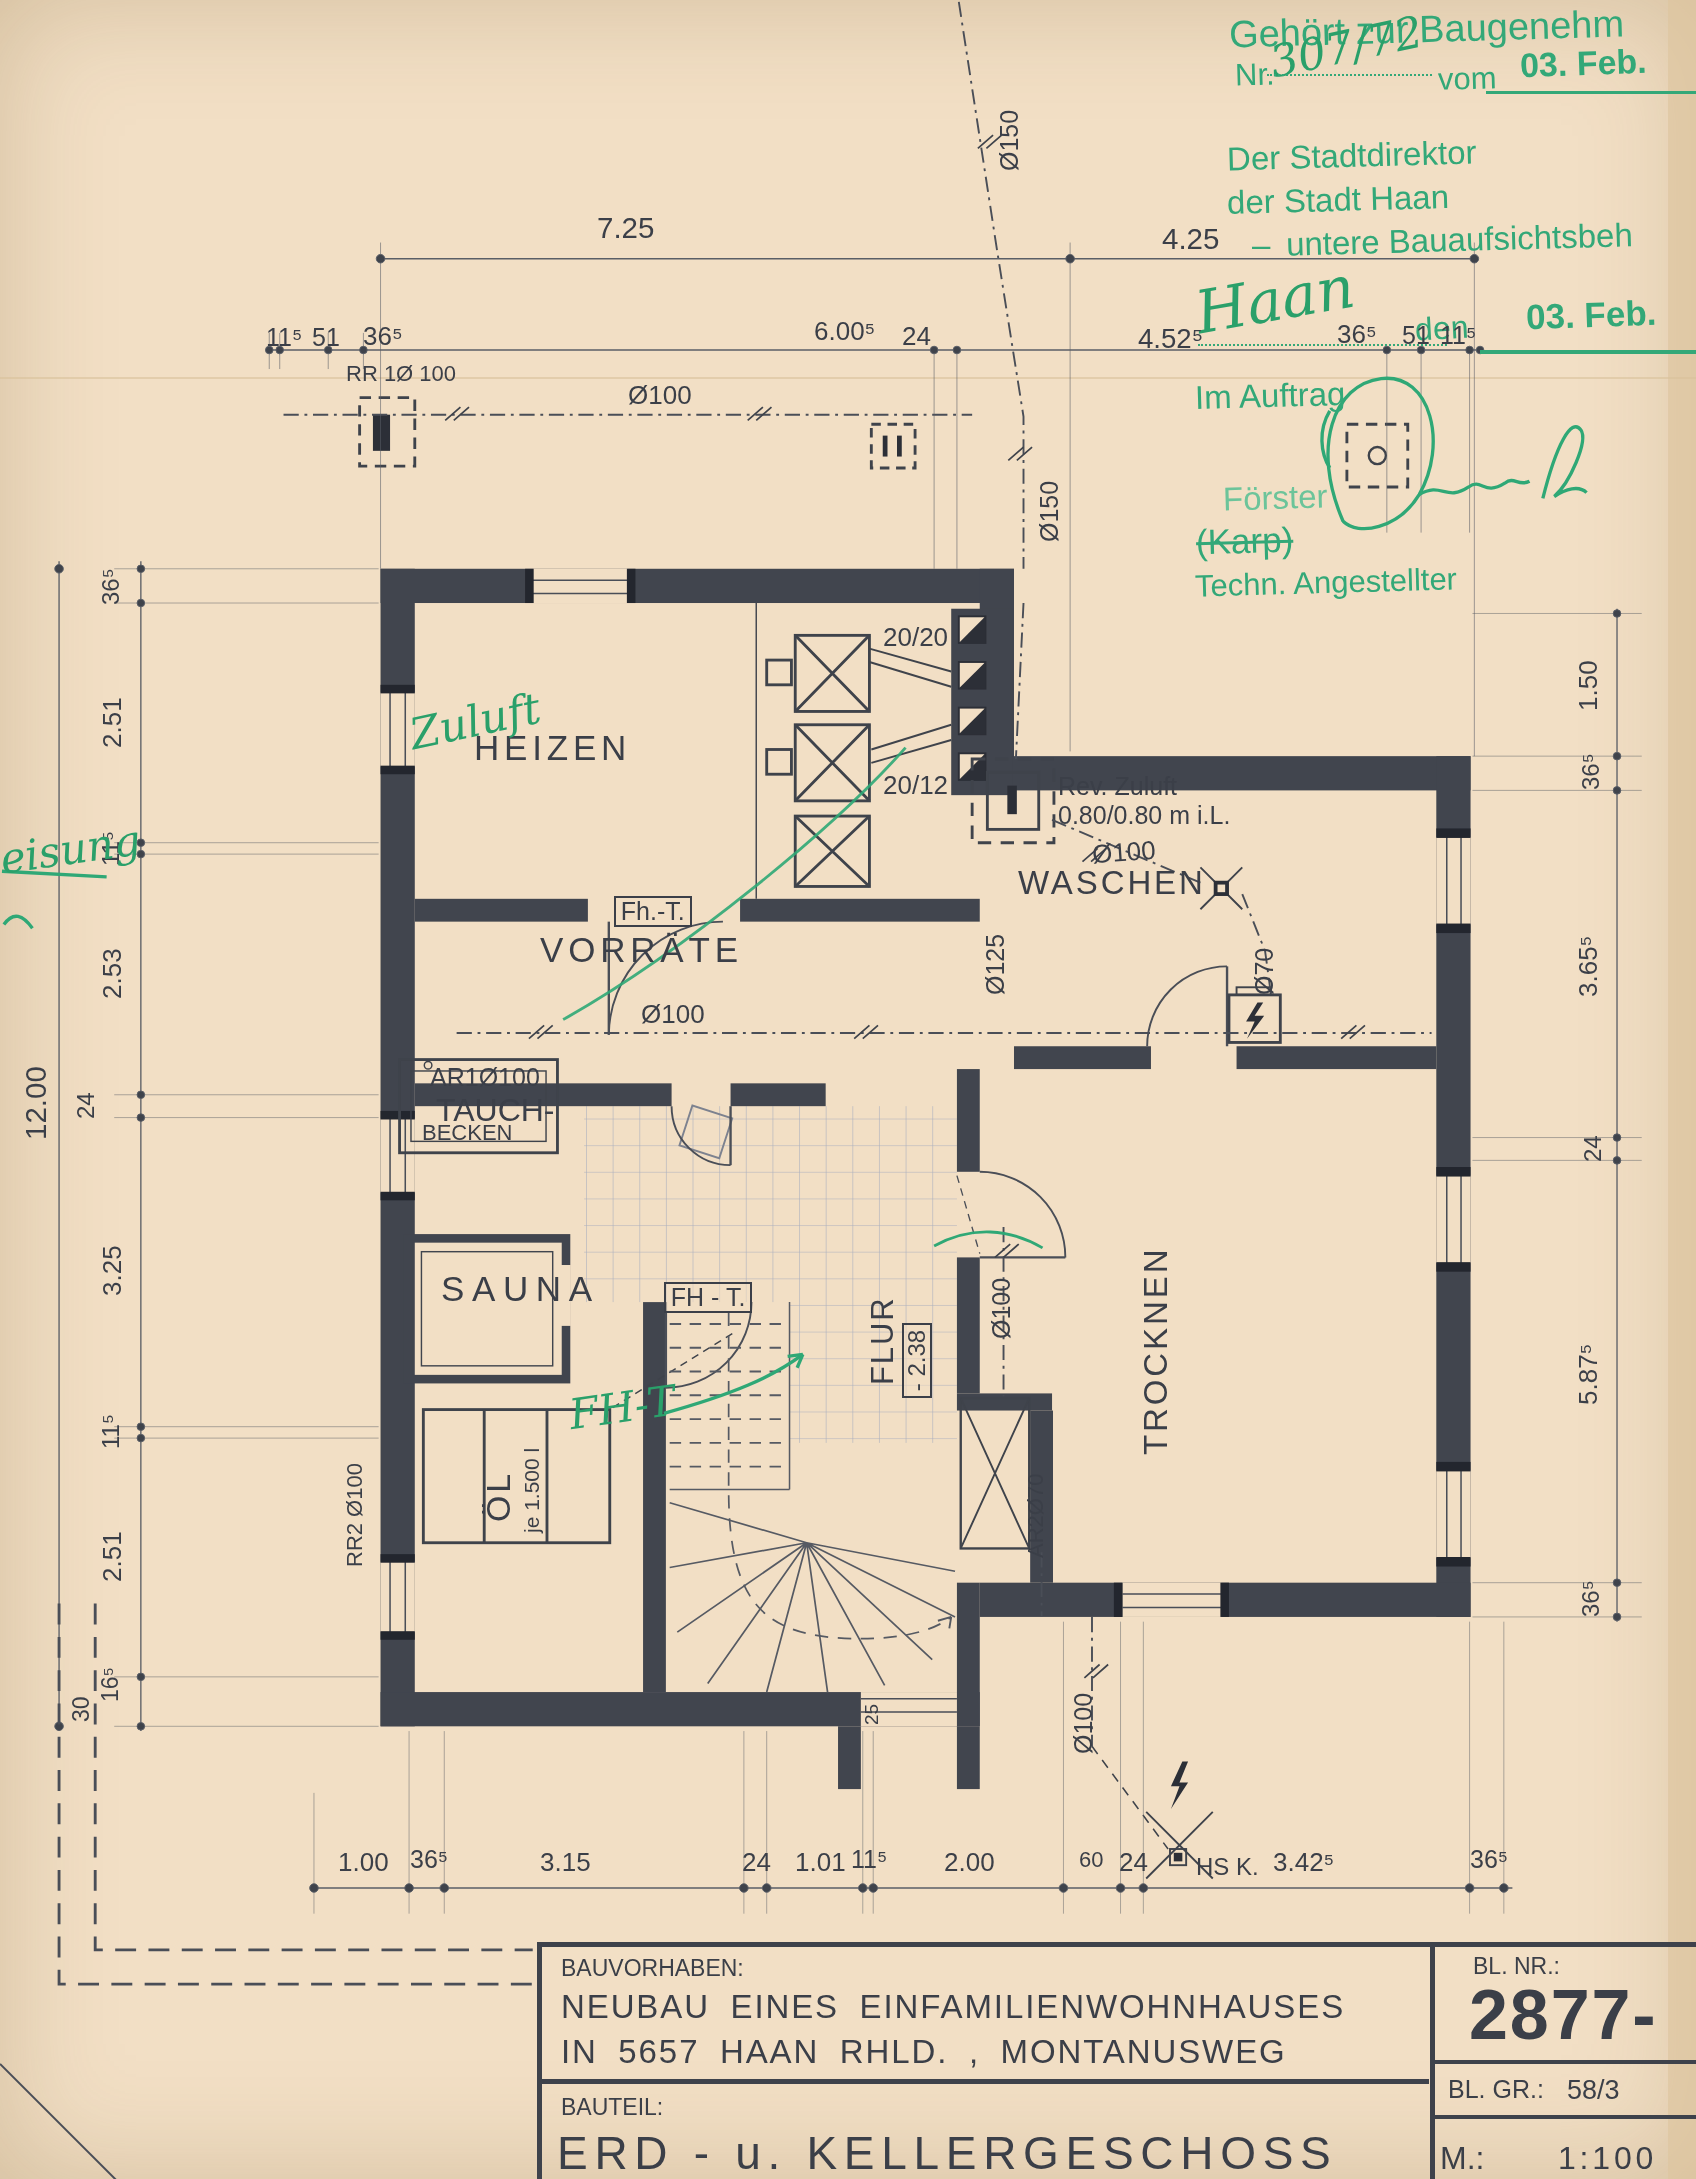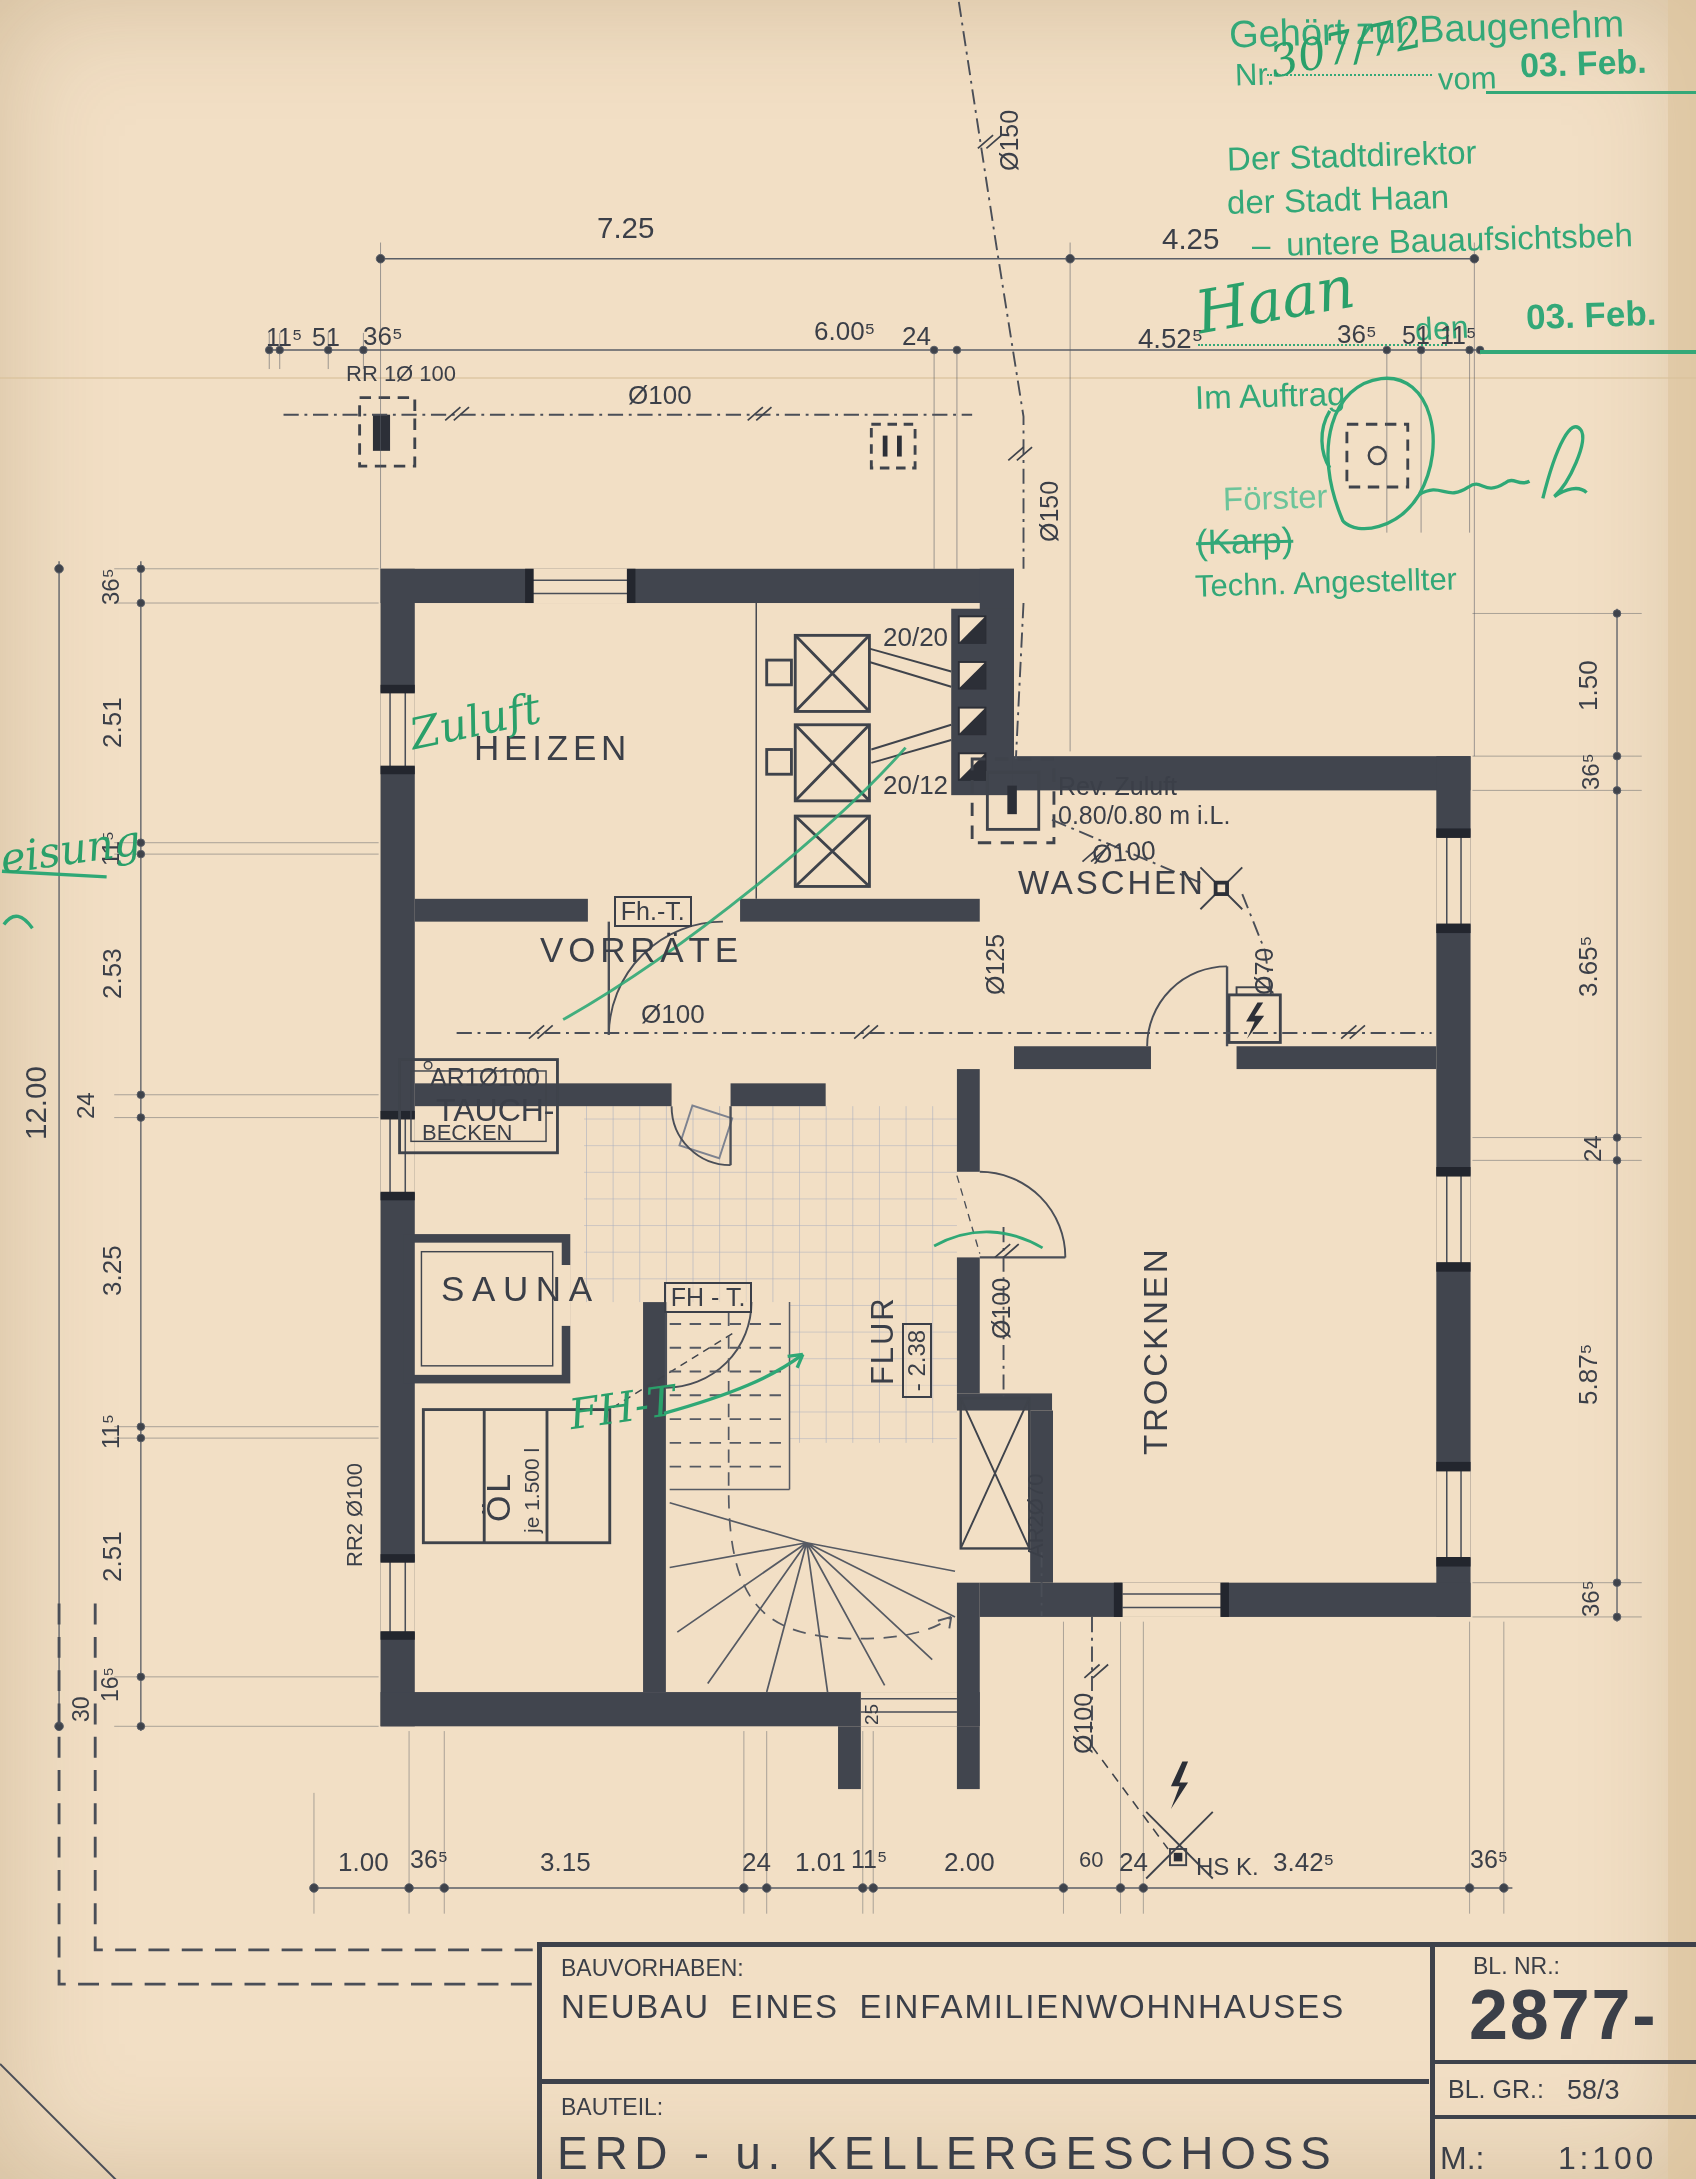--- a/index.html
+++ b/index.html
@@ -477,6 +477,7 @@
 
   <span class="t" style="left:561px;top:1957px;font-size:23px;">BAUVORHABEN:</span>
   <span class="t ls2" style="left:561px;top:1990px;font-size:33px;word-spacing:9.5px;">NEUBAU EINES EINFAMILIENWOHNHAUSES</span>
+  <span class="t ls2" style="left:561px;top:2035px;font-size:33px;word-spacing:9.5px;">IN 5657 HAAN RHLD. , MONTANUSWEG</span>
   <span class="t" style="left:561px;top:2096px;font-size:23px;">BAUTEIL:</span>
   <span class="t" style="left:557px;top:2130px;font-size:46px;letter-spacing:6.7px;">ERD - u. KELLERGESCHOSS</span>
   <span class="t" style="left:1449px;top:1955px;font-size:23px;margin-left:24px;">BL. NR.:</span>

